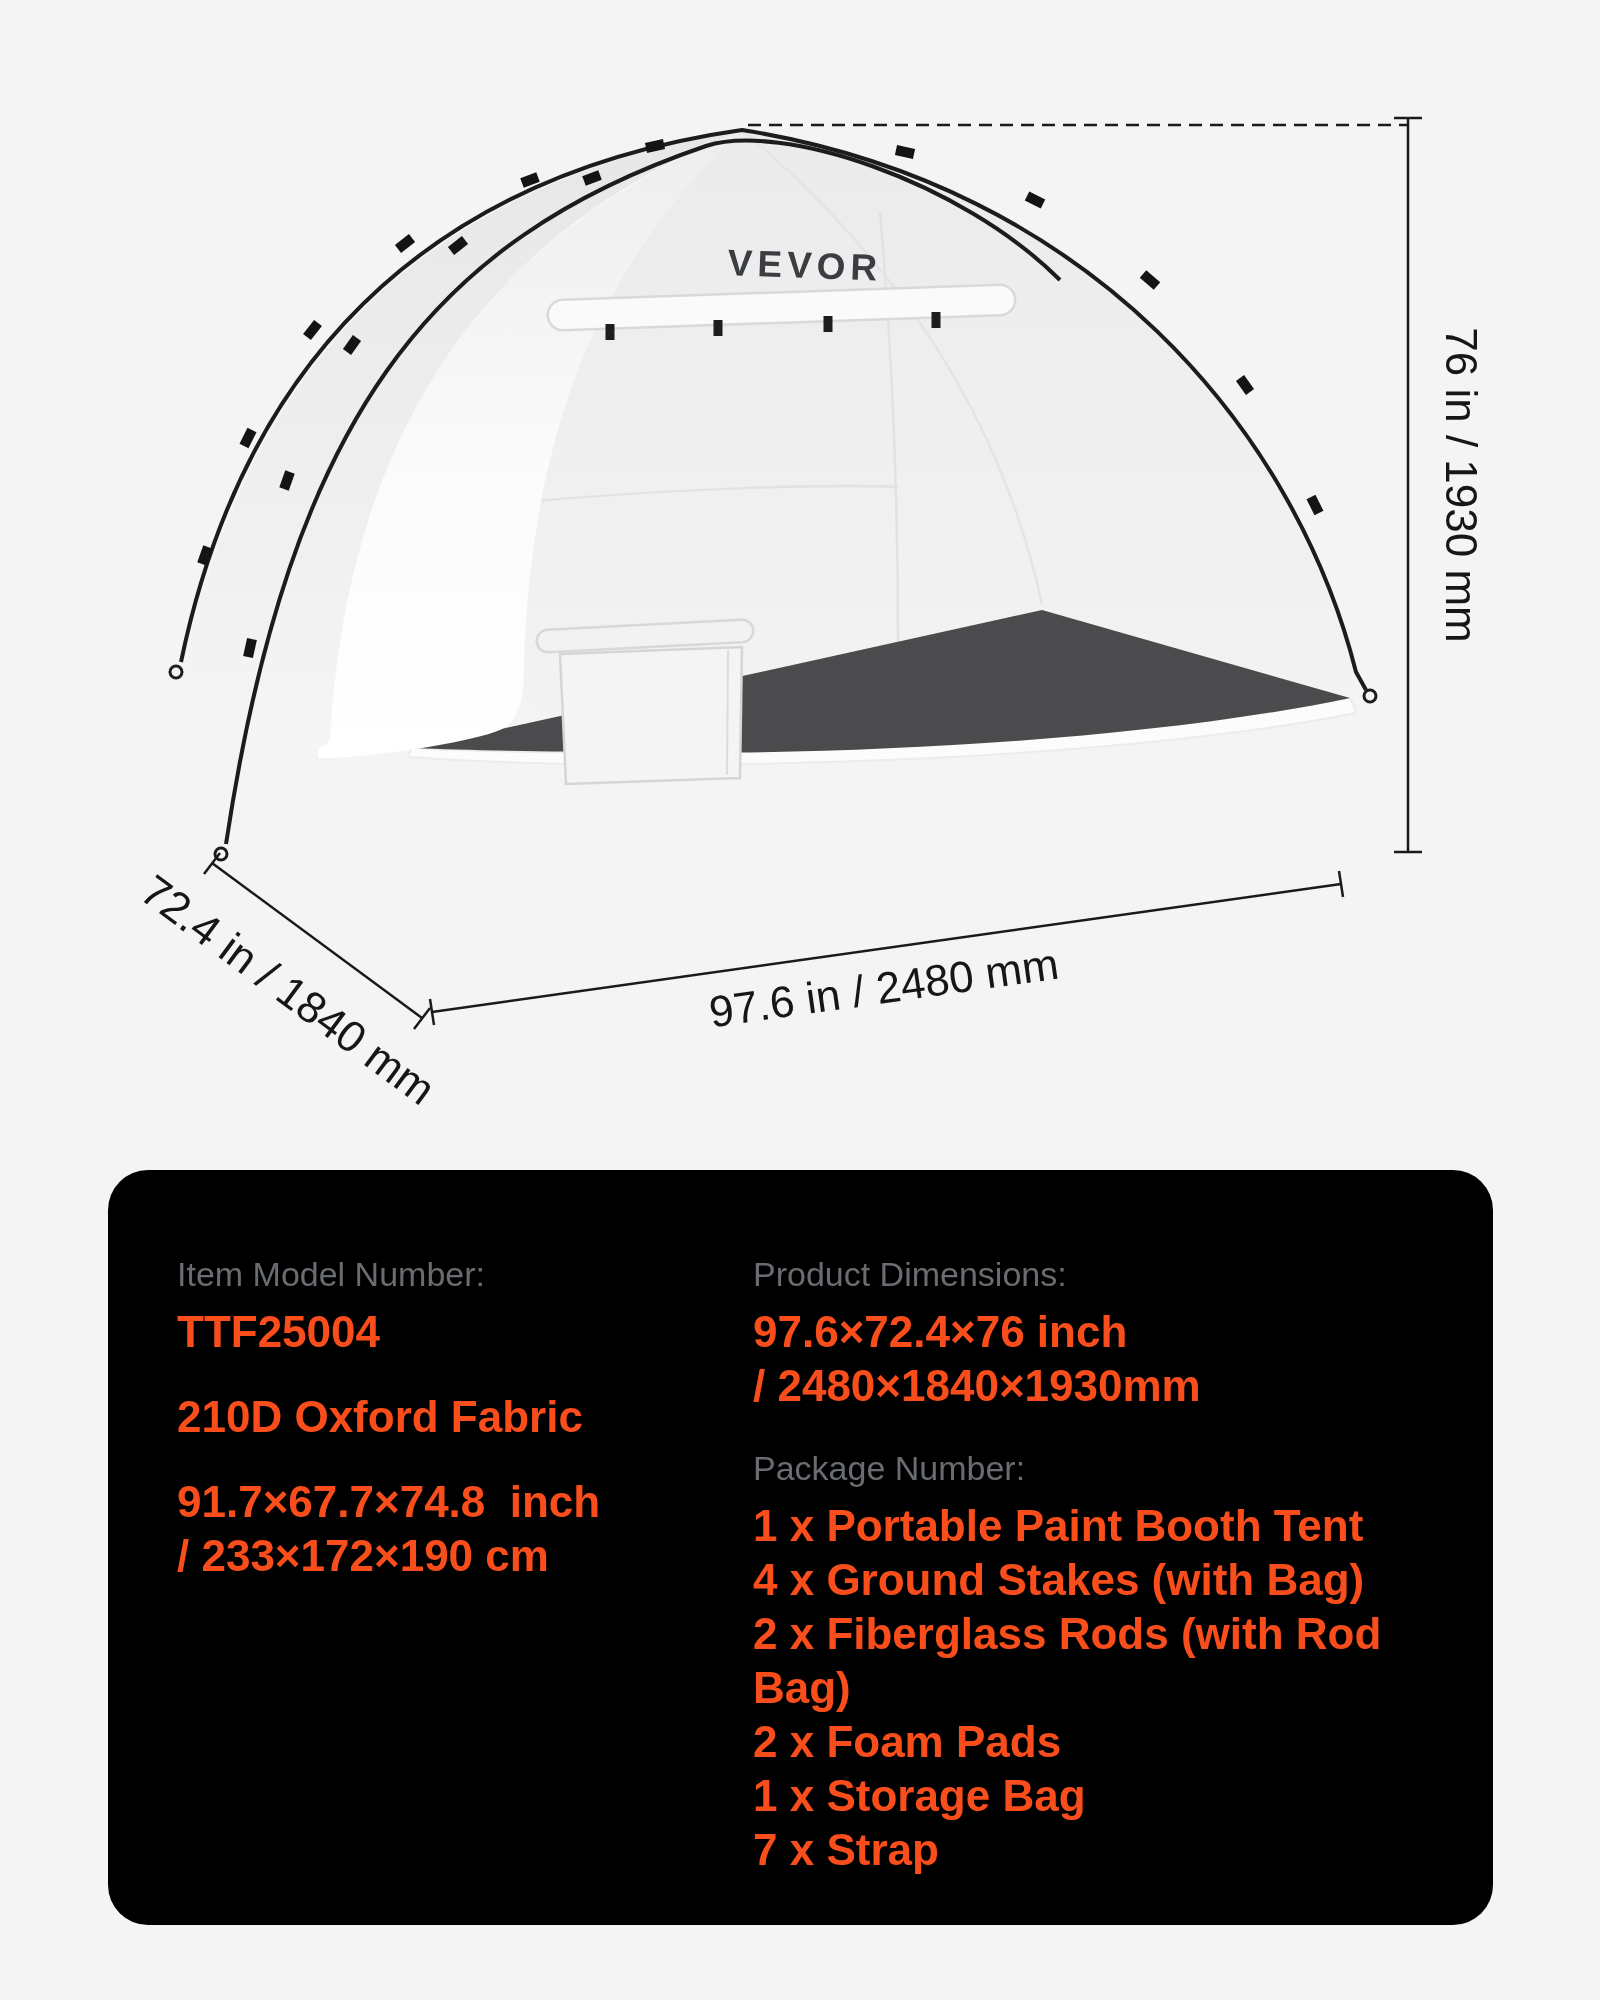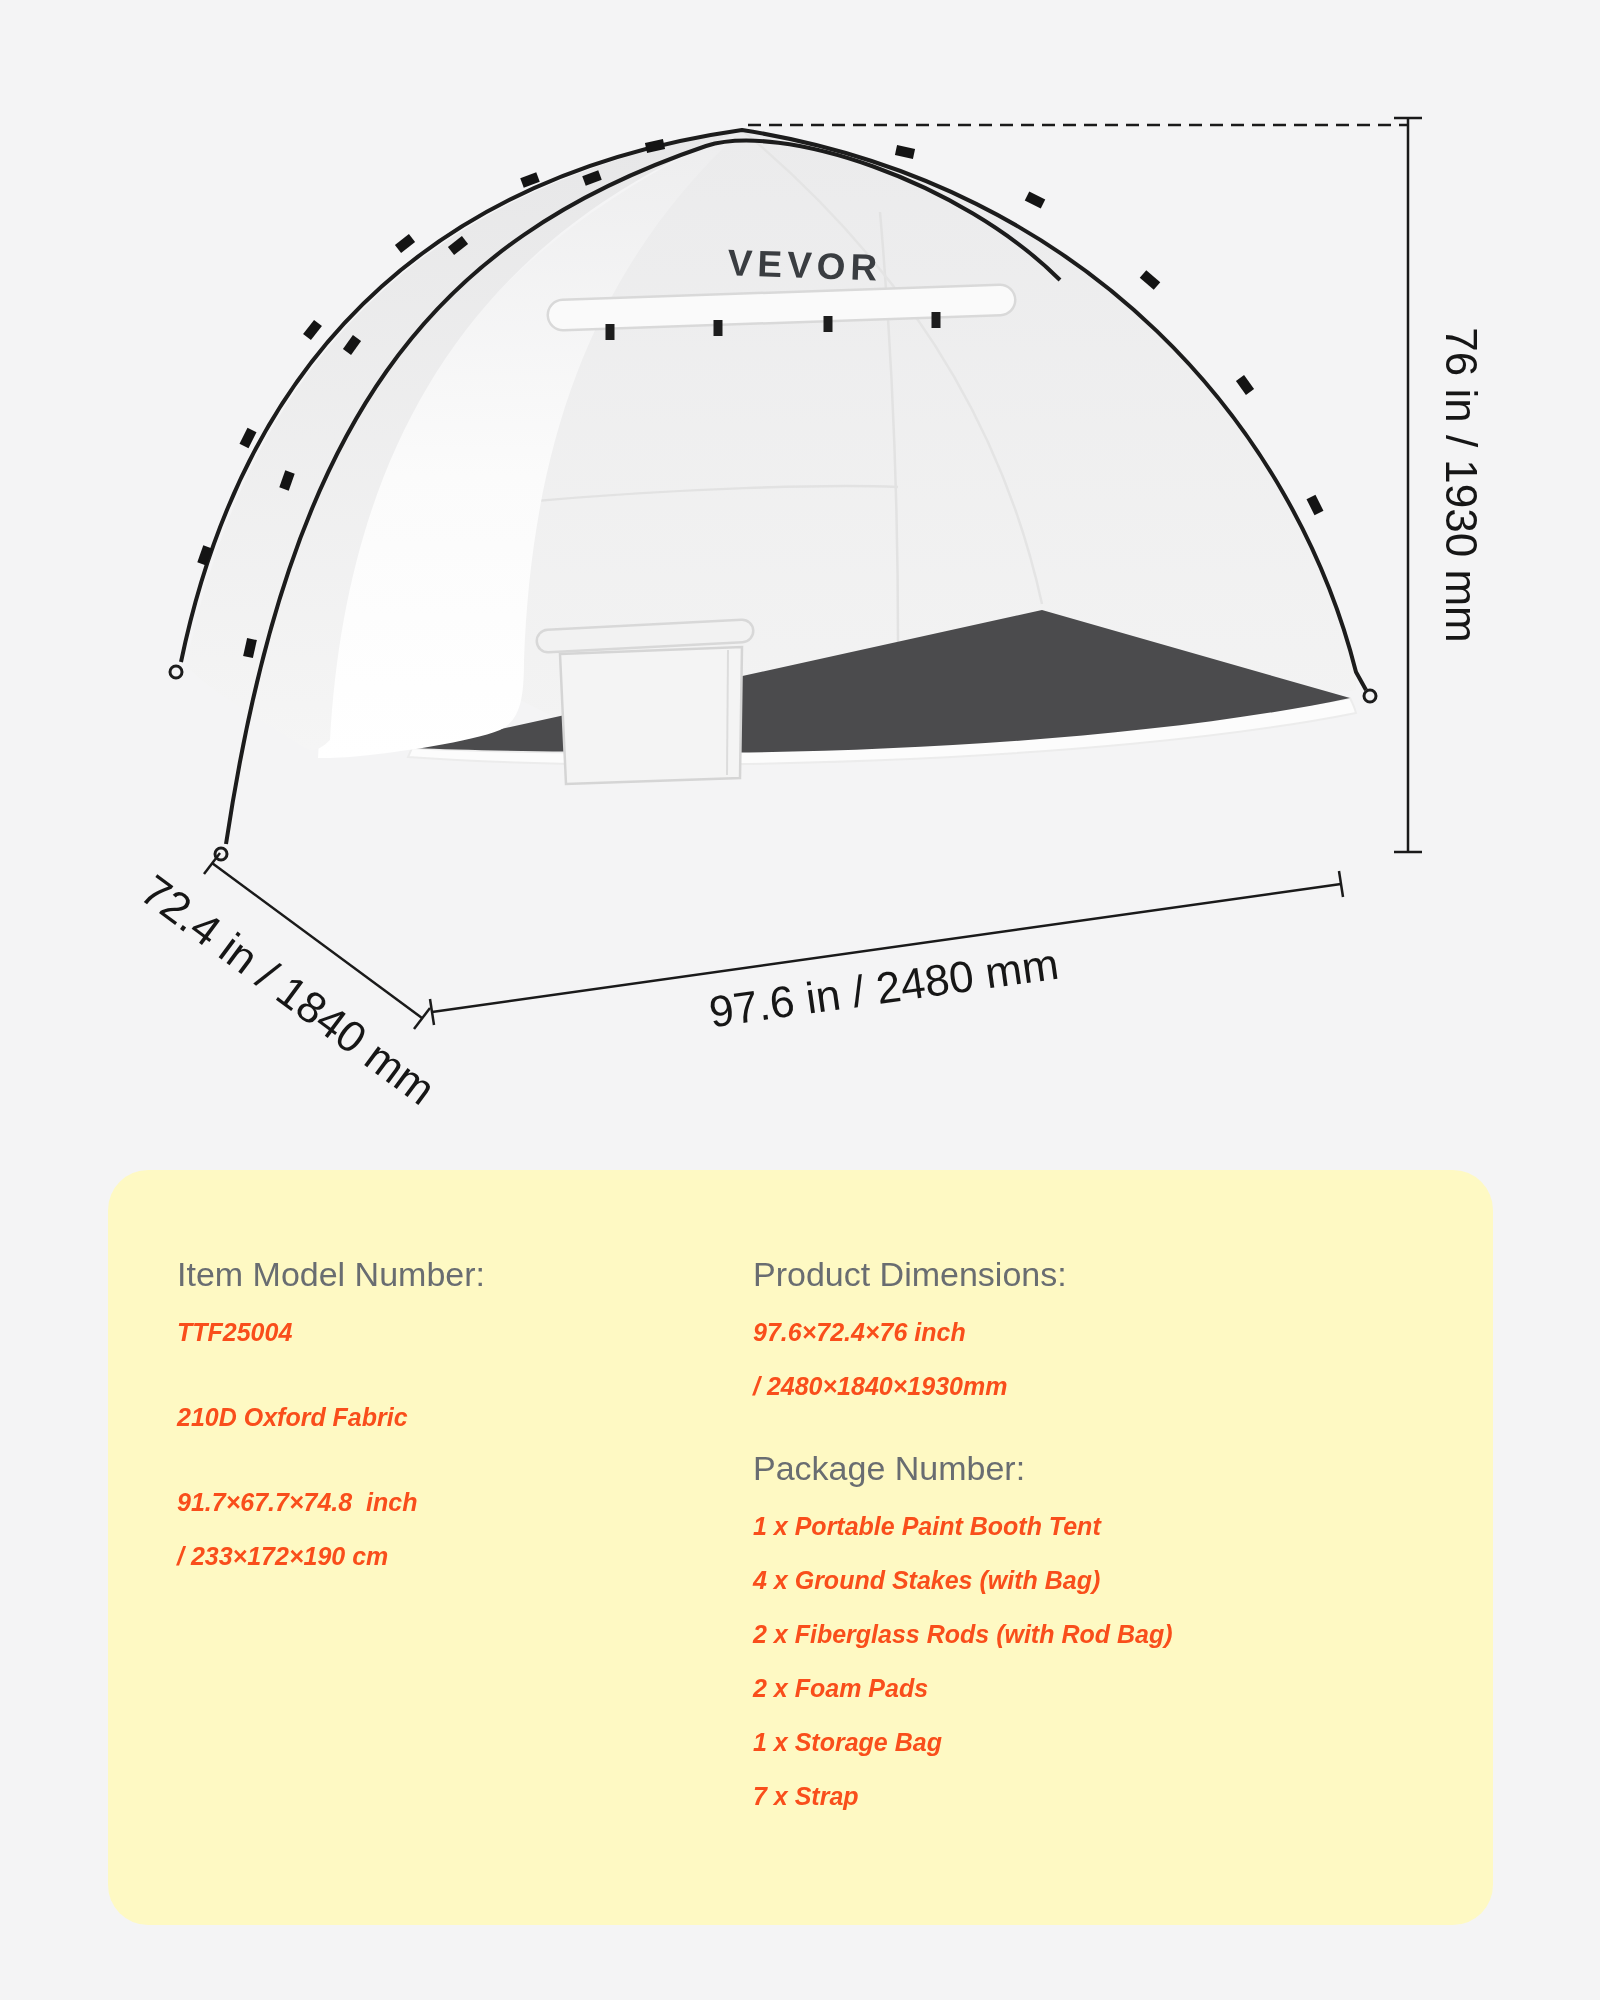--- a/index.html
+++ b/index.html
@@ -8,7 +8,7 @@
   .tent-svg{position:absolute;top:0;left:0;}
   .dim-text{font-size:44px;fill:#161616;font-weight:500;font-family:"Liberation Sans",sans-serif;}
   .logo-text{font-size:37px;font-weight:700;fill:#3a3d41;letter-spacing:5px;font-family:"Liberation Sans",sans-serif;}
-  .card{position:absolute;left:108px;top:1170px;width:1385px;height:755px;background:#fef9c3;
+  .card{position:absolute;left:108px;top:1170px;width:1385px;height:755px;background:#000000;
         border-radius:40px;box-sizing:border-box;display:flex;padding:80px 40px 0 69px;}
   .col-left{width:576px;flex:none;}
   .col-right{flex:1;}

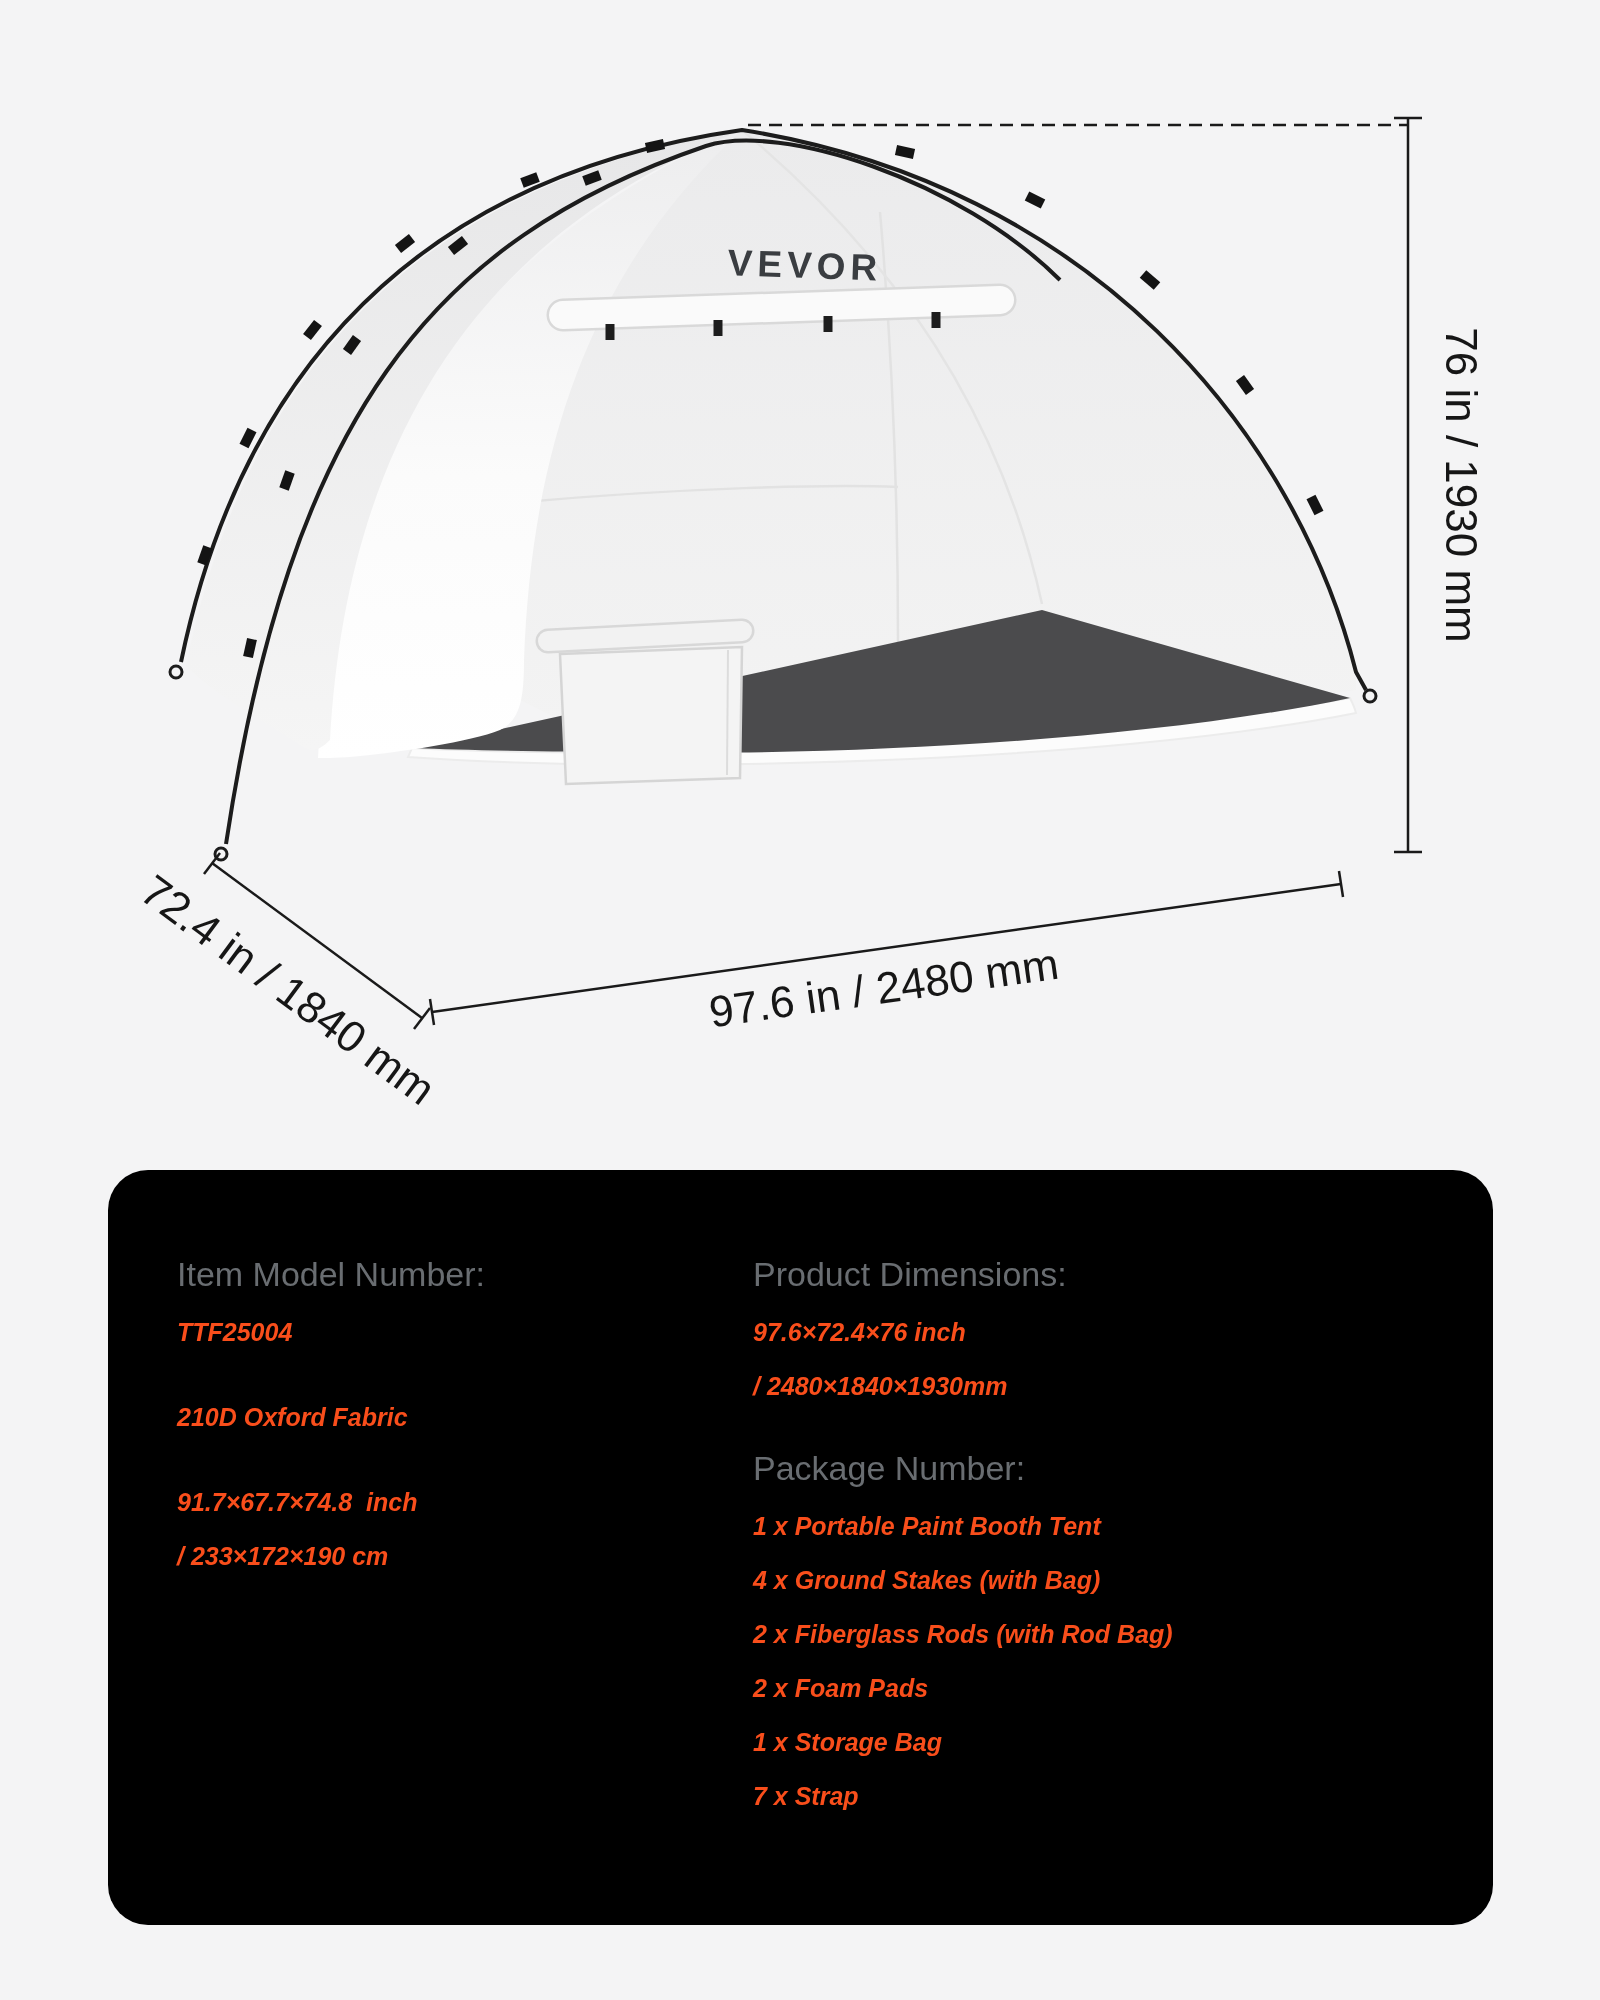--- a/index.html
+++ b/index.html
@@ -14,7 +14,7 @@
   .col-right{flex:1;}
   .group{margin-bottom:31px;}
   .spec-label{font-size:34px;color:#696d71;line-height:48px;margin-bottom:7px;}
-  .spec-value{font-size:25px;font-weight:700;color:#f94e1b;line-height:54px;white-space:pre-wrap;font-style:italic;}
+  .spec-value{font-size:44px;font-weight:700;color:#f94e1b;line-height:54px;white-space:pre-wrap;}
 </style>
 </head>
 <body>

